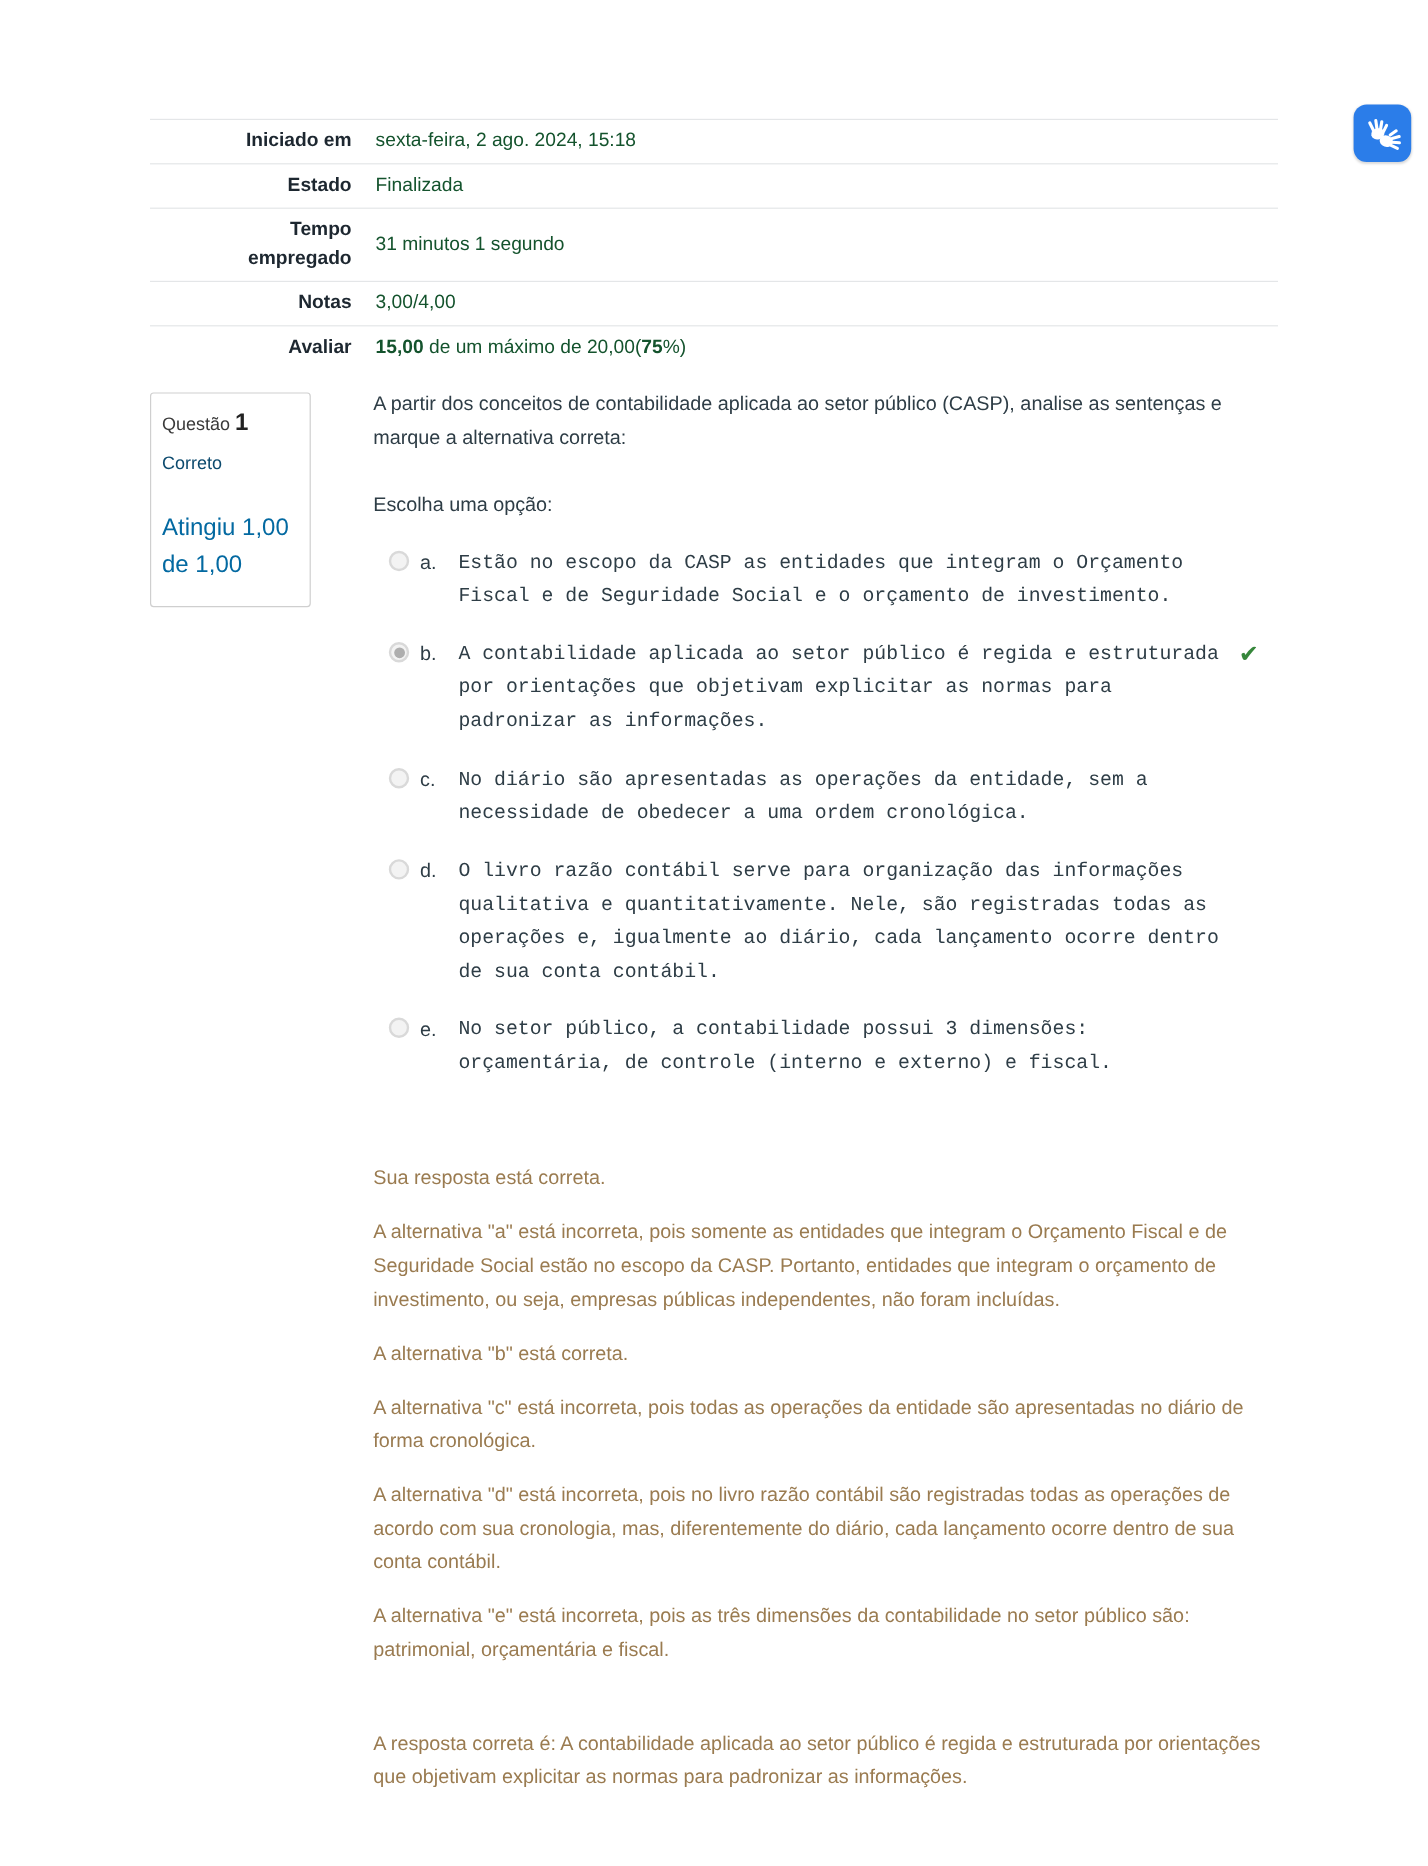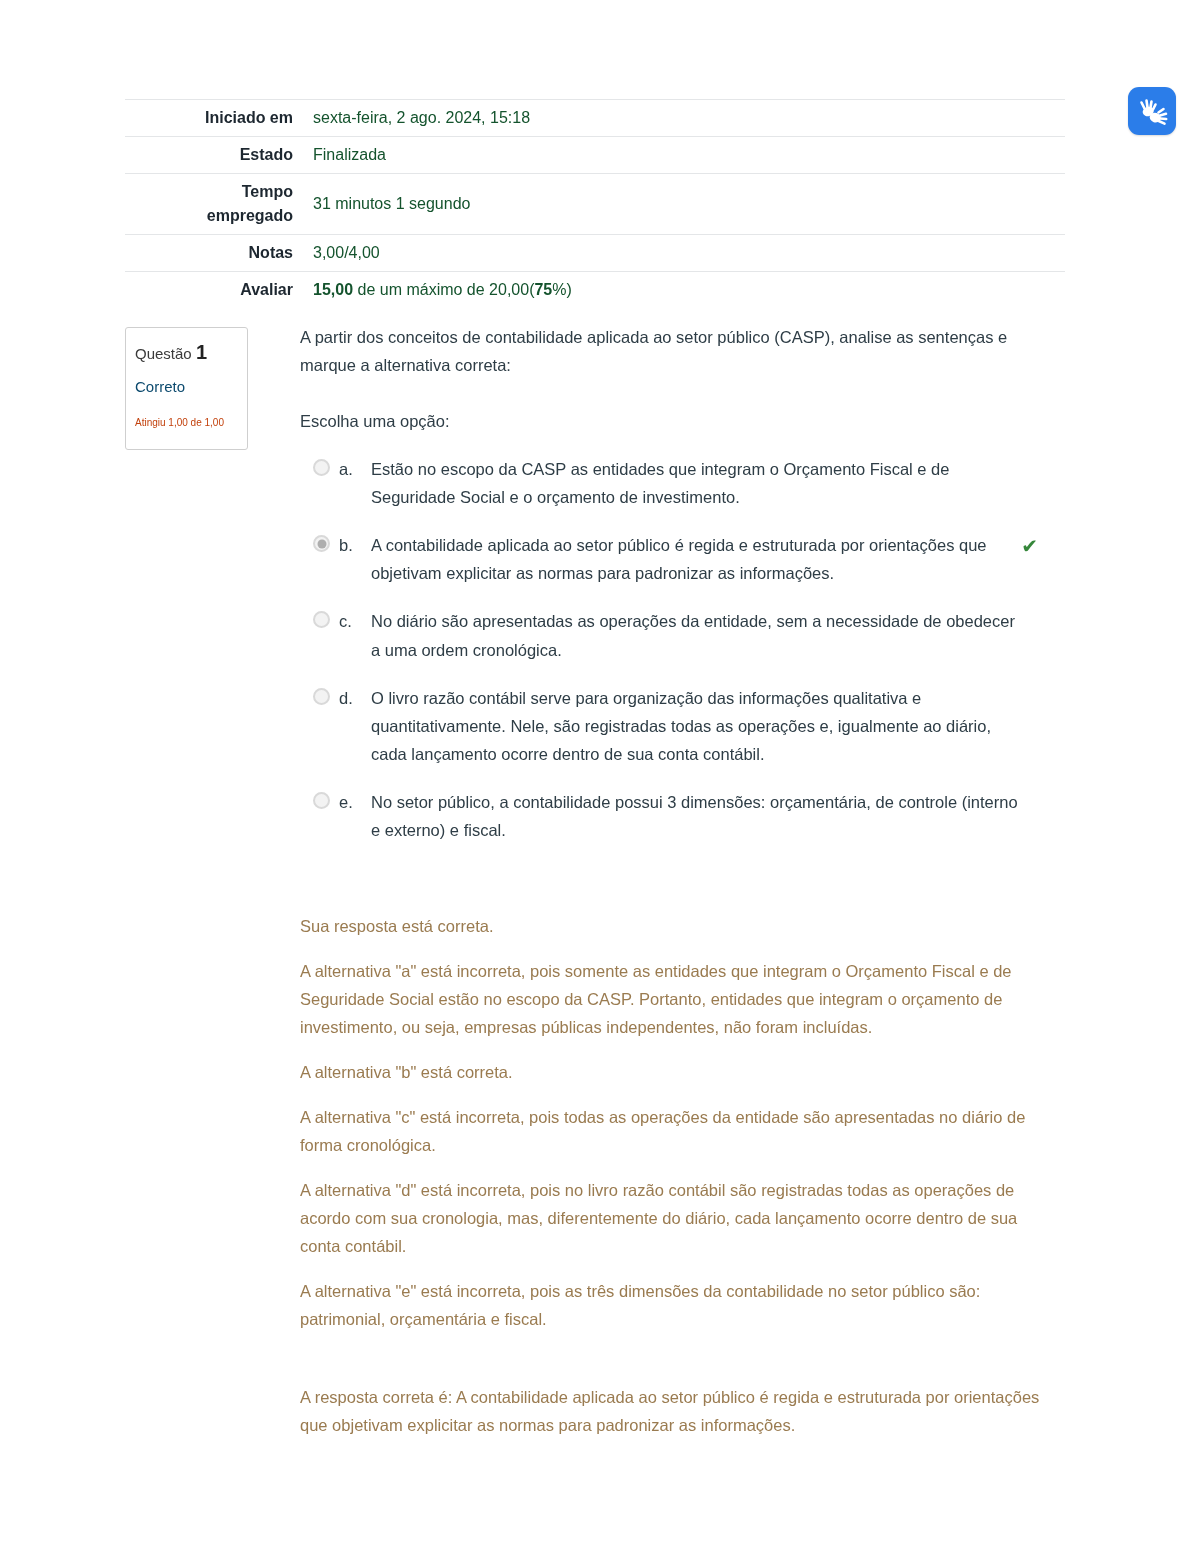--- a/index.html
+++ b/index.html
@@ -37,7 +37,7 @@
   
   .question-wrap{display:flex;margin-top:19px;}
   .qinfo{
-    width:123px;flex-shrink:0;align-self:flex-start;
+    width:134px;flex-shrink:0;align-self:flex-start;
     border:1px solid #cfcfcf;border-radius:3px;
     padding:13px 9px 18px 9px;background:#fff;
   }

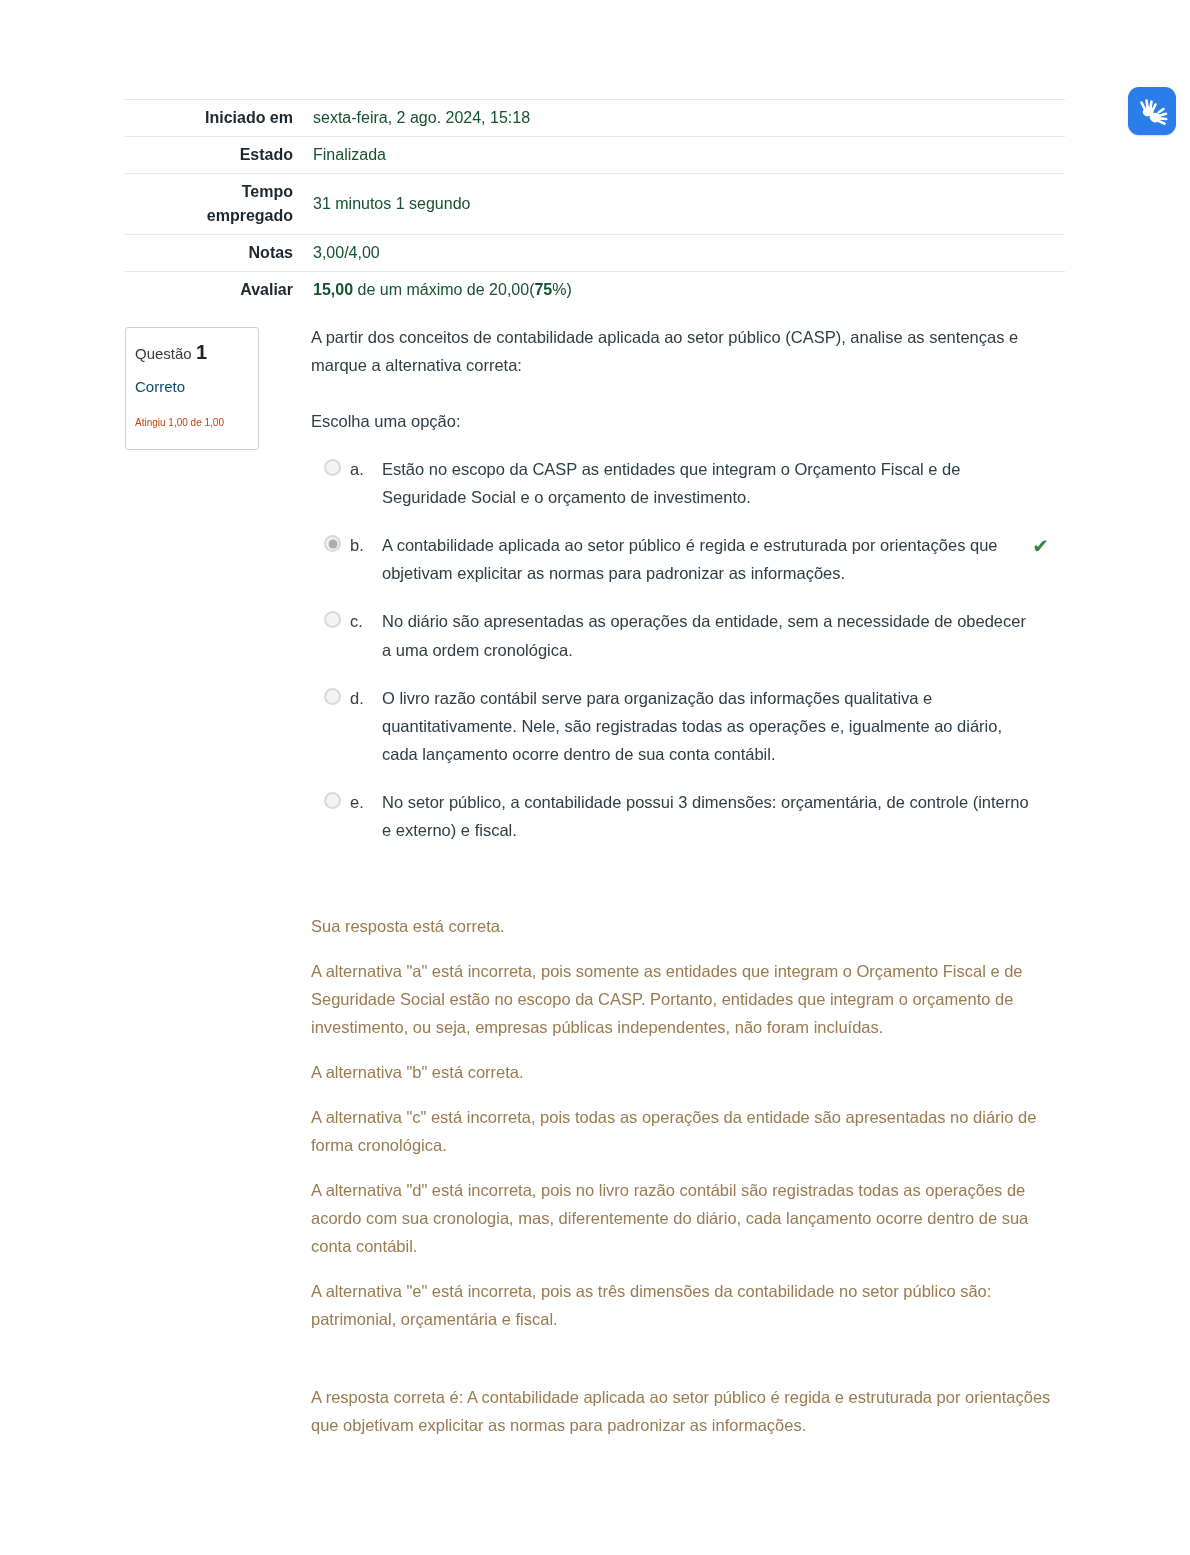--- a/index.html
+++ b/index.html
@@ -44,7 +44,7 @@
   .qinfo .qnum{font-size:15px;color:#3a3a3a;}
   .qinfo .qnum .n{font-size:20px;font-weight:bold;color:#222;}
   .qinfo .qstate{font-size:15px;color:#0c4a6e;margin-top:14px;}
-  .qinfo .qgrade{font-size:10px;color:#c2410c;margin-top:20px;line-height:1.55;}
+  .qinfo .qgrade{font-size:20px;color:#0369a1;margin-top:30px;line-height:1.55;}
 
   .qcontent{
     margin-left:52px;width:740px;

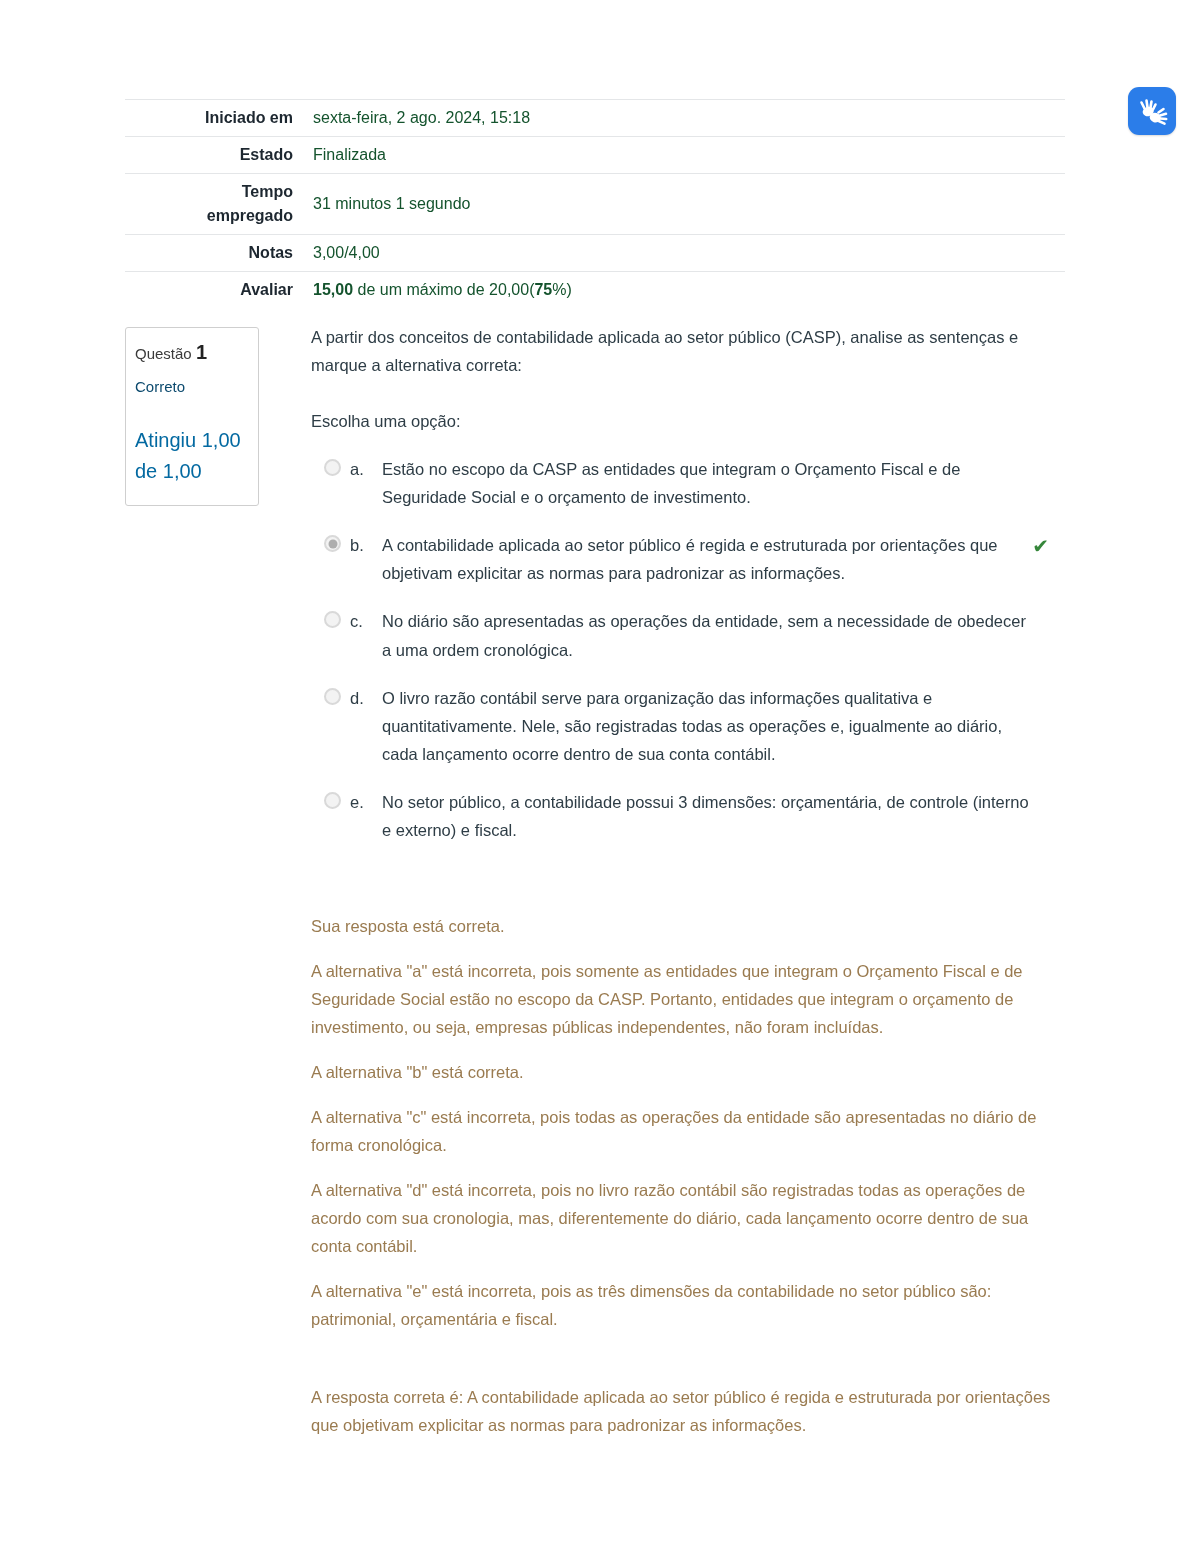--- a/index.html
+++ b/index.html
@@ -69,7 +69,7 @@
     background:#aeaeae;transform:translate(-50%,-50%);
   }
   .letter{width:32px;margin-left:9px;flex-shrink:0;}
-  .opt-text{width:648px;}
+  .opt-text{width:648px;font-family:Liberation Mono, monospace;}
   .check{
     position:absolute;right:2px;top:1px;
     color:var(--correct-green);font-size:20px;font-weight:bold;

